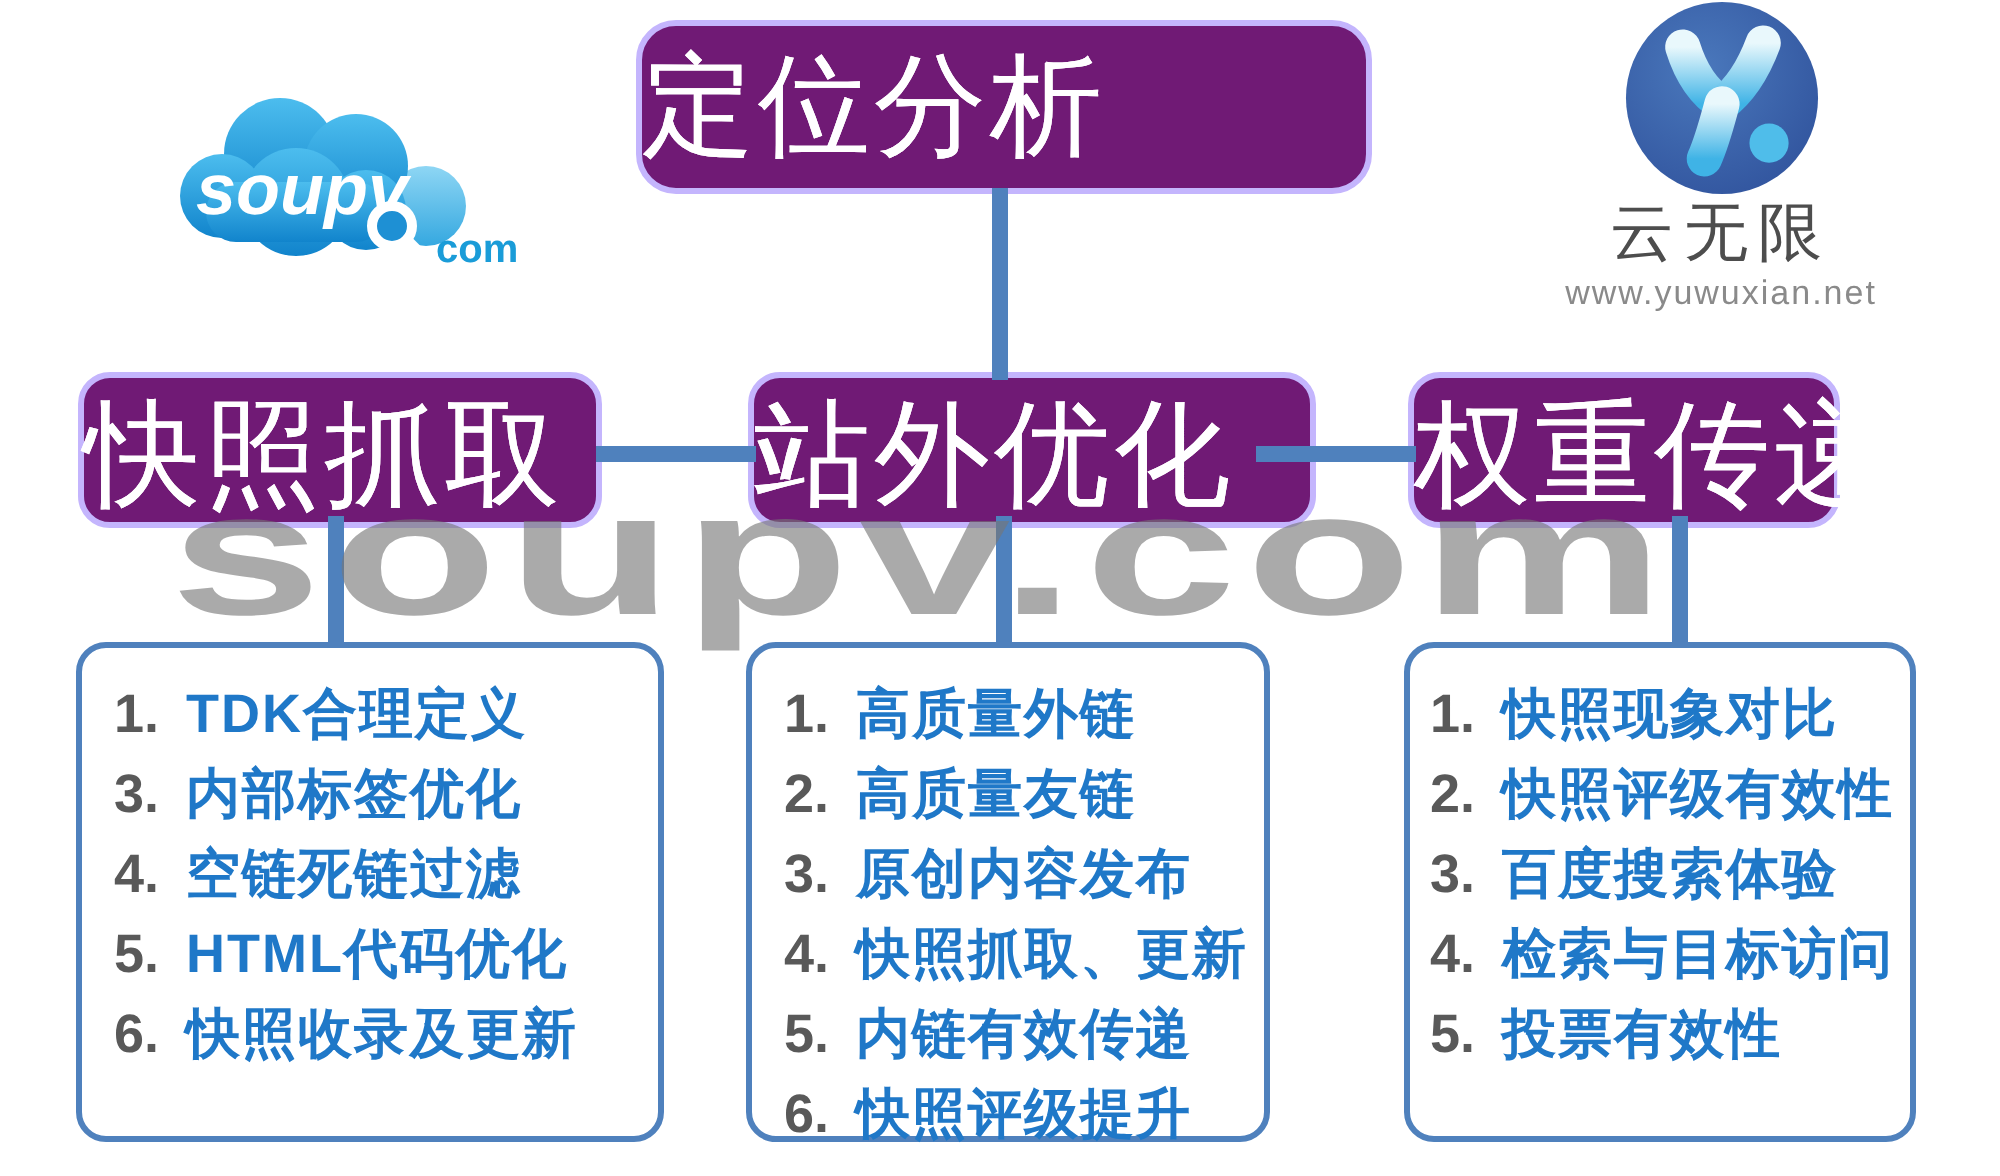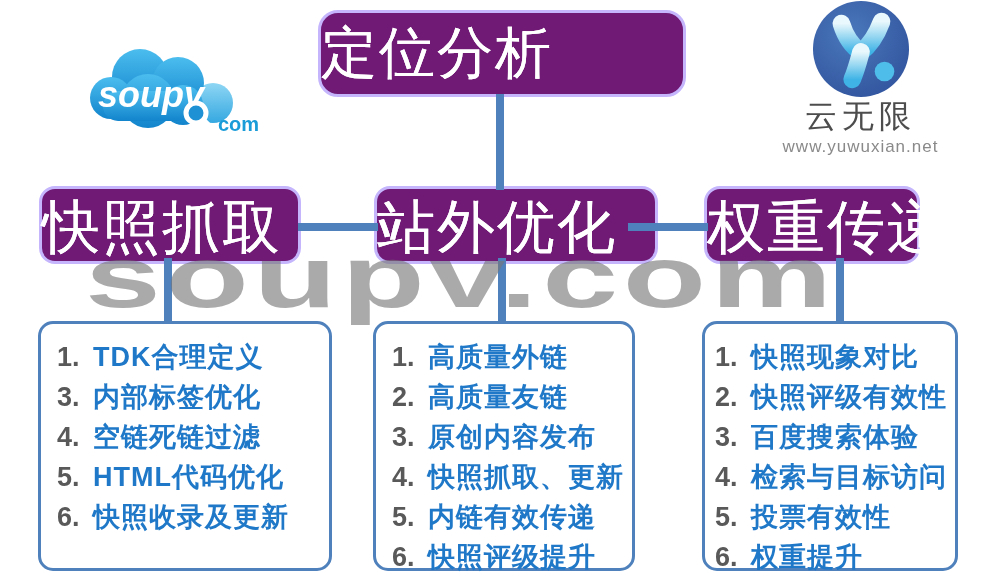--- a/index.html
+++ b/index.html
@@ -163,7 +163,6 @@
       <div class="item-row"><span class="item-num">3.</span><span class="item-text">百度搜索体验</span></div>
       <div class="item-row"><span class="item-num">4.</span><span class="item-text">检索与目标访问</span></div>
       <div class="item-row"><span class="item-num">5.</span><span class="item-text">投票有效性</span></div>
-      <div class="item-row"><span class="item-num">6.</span><span class="item-text">权重提升</span></div>
     </div>
 
   <div class="watermark">soupv.com</div>

